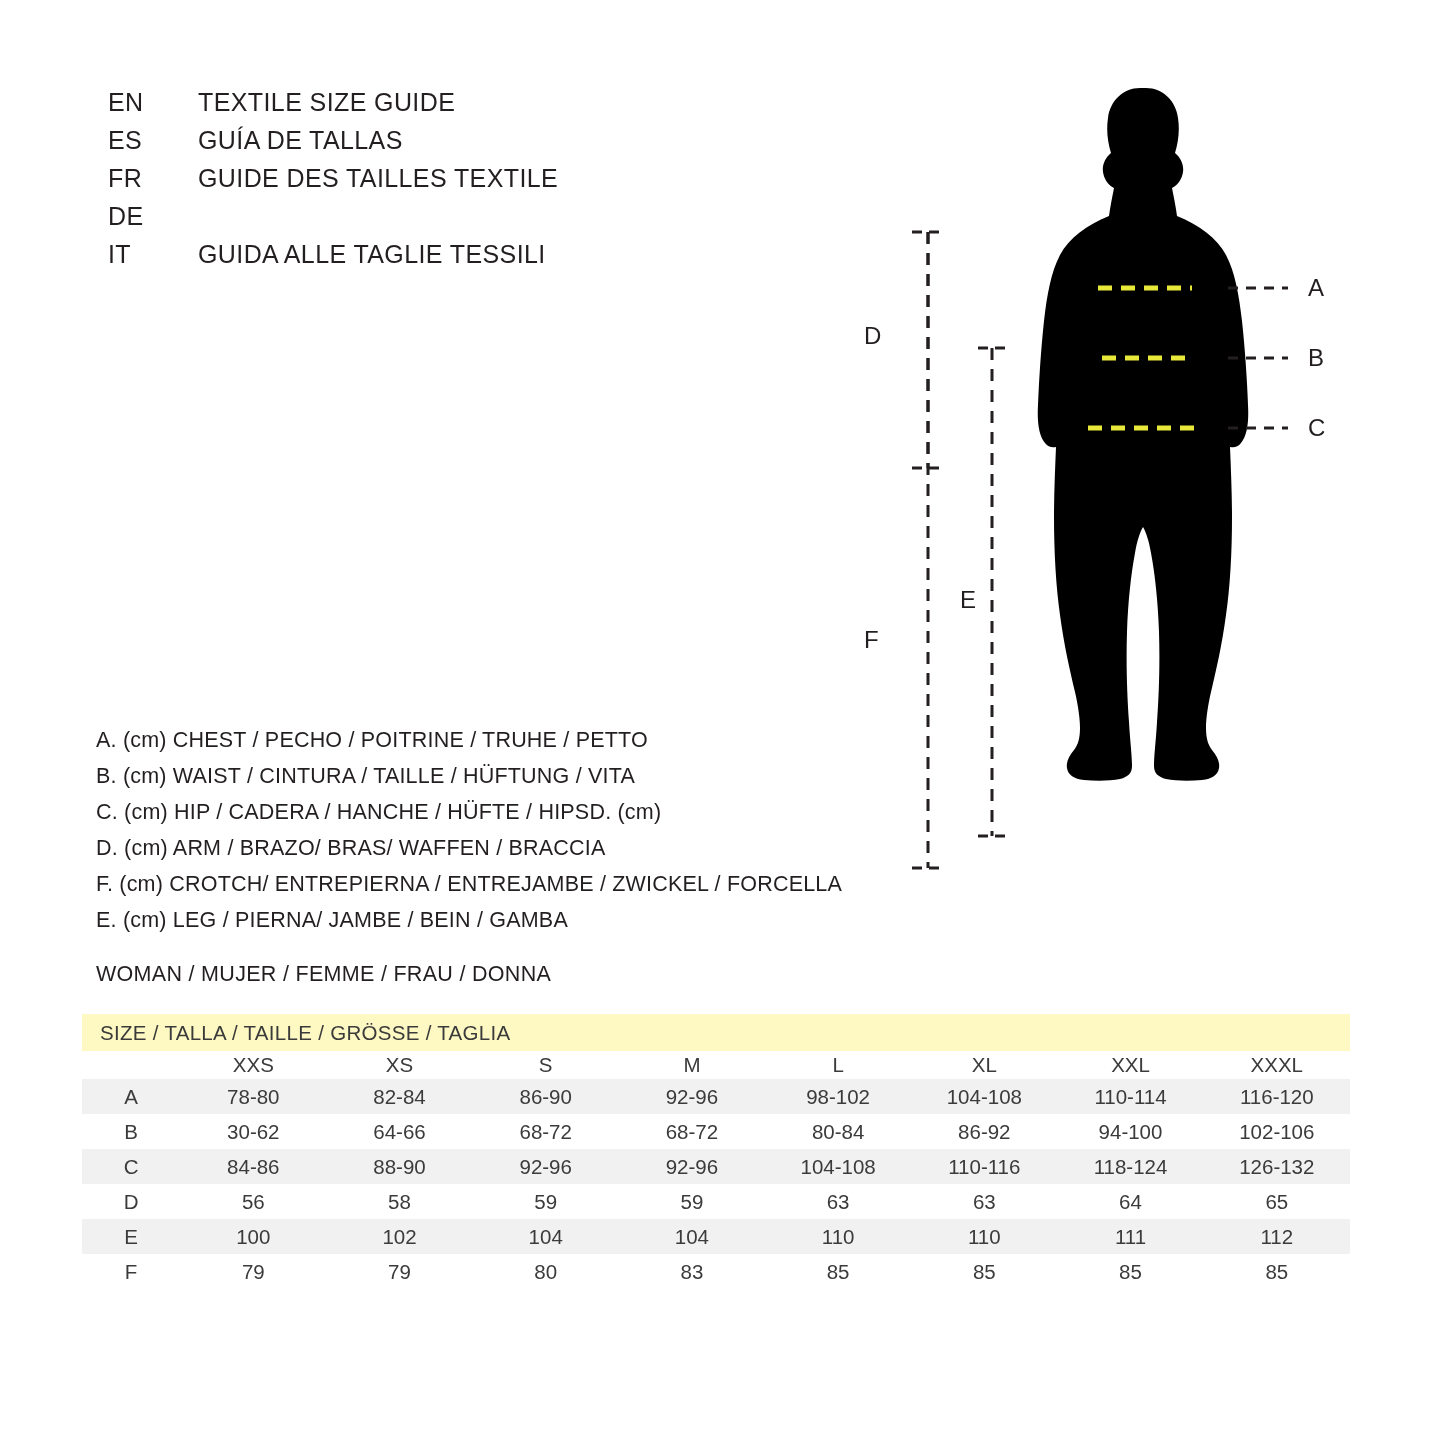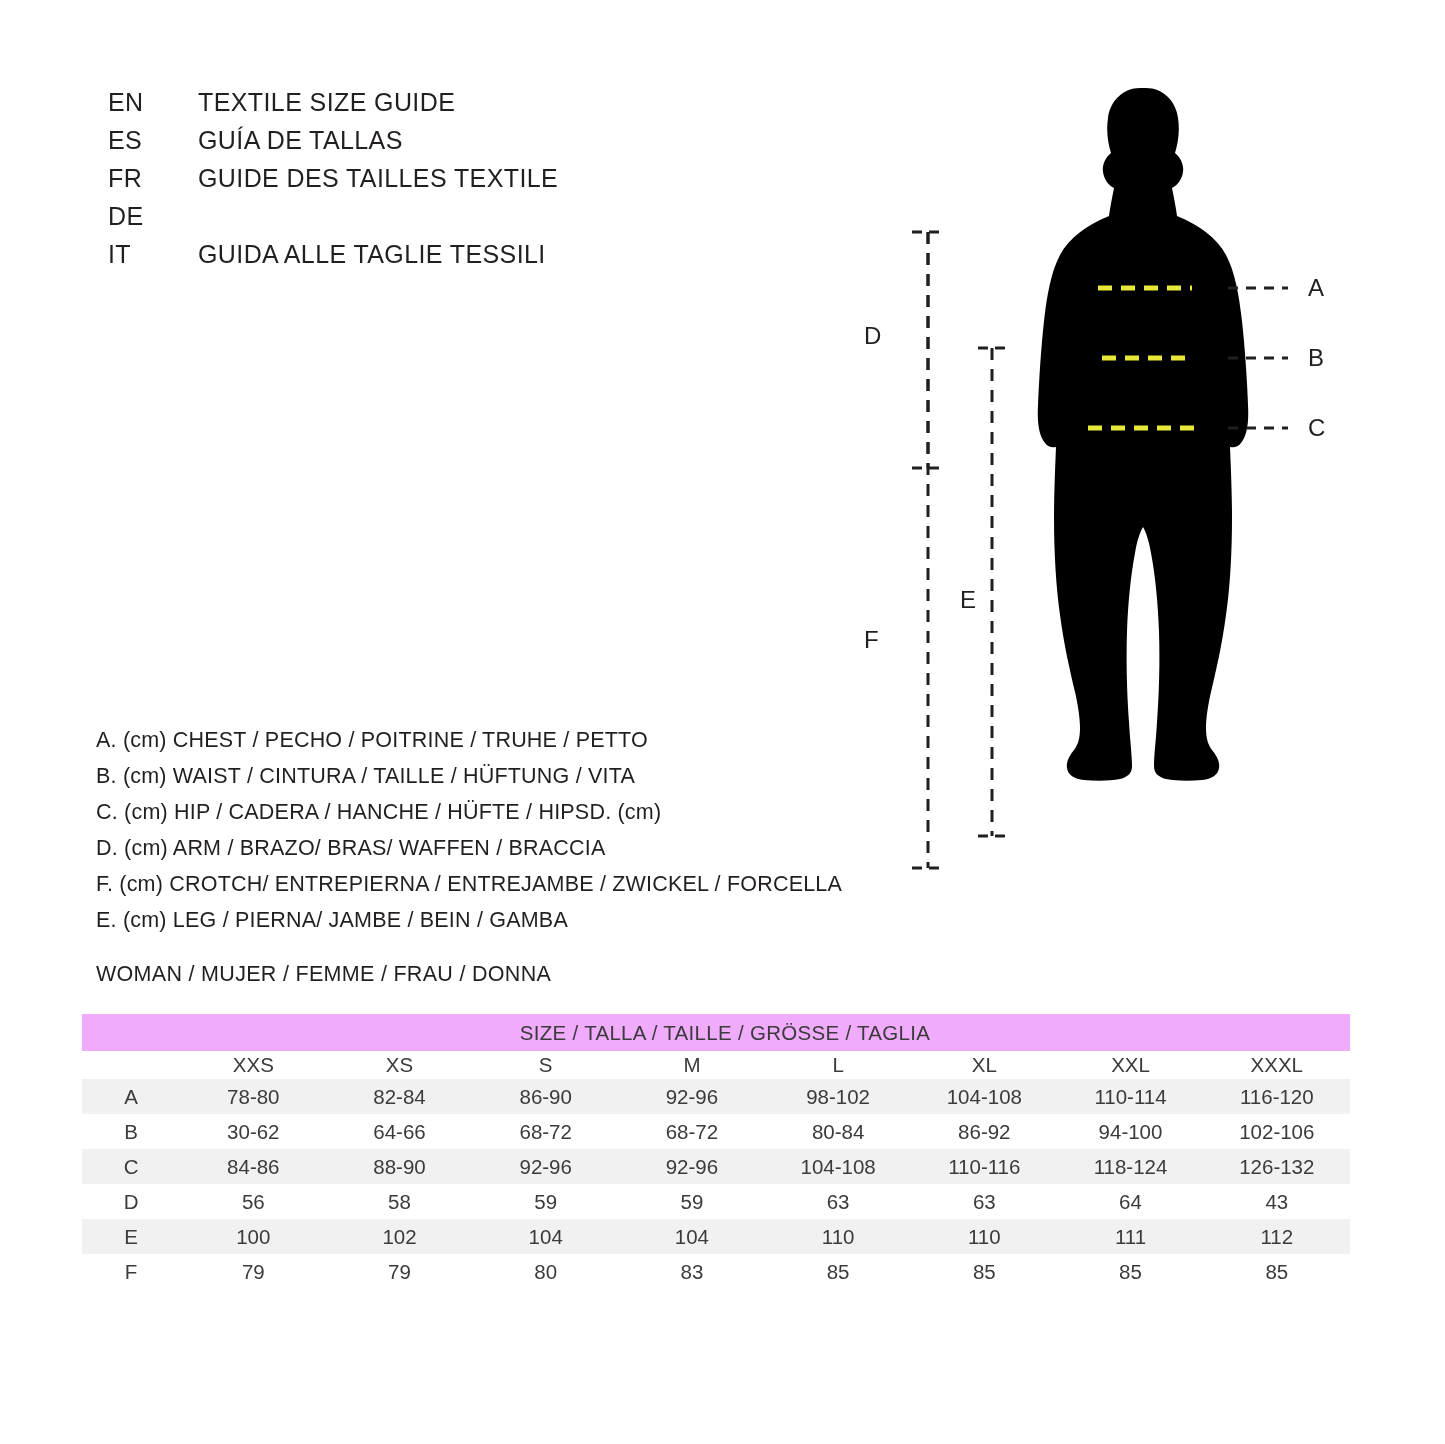--- a/index.html
+++ b/index.html
@@ -78,8 +78,8 @@
     vertical-align: middle;
   }
   tr.header-row td {
-    background: #f0abfc;
-    text-align: center;
+    background: #fef9c3;
+    text-align: left;
     padding-left: 18px;
     height: 37px;
     font-size: 20.5px;

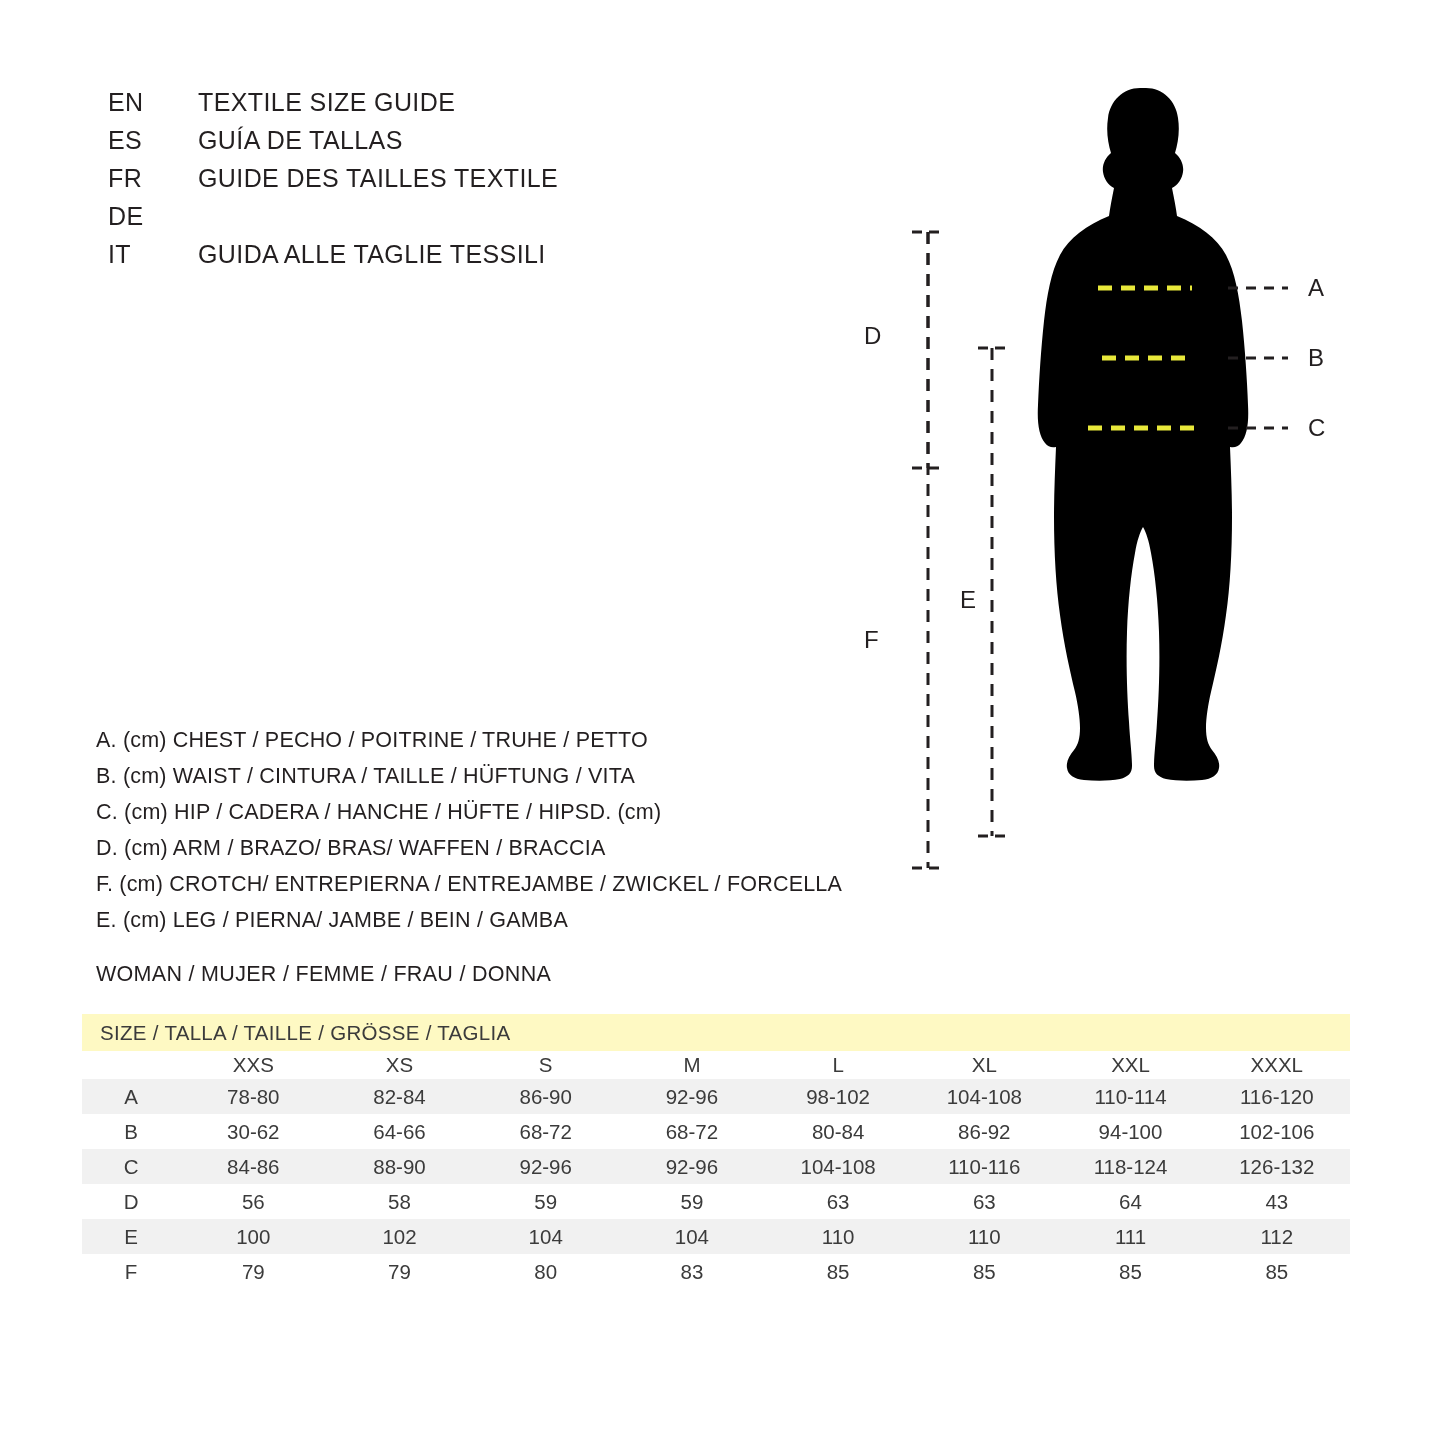--- a/index.html
+++ b/index.html
@@ -313,7 +313,7 @@
         <td>63</td>
         <td>63</td>
         <td>64</td>
-        <td>43</td>
+        <td>65</td>
       </tr>
 
       <tr class="shade">

